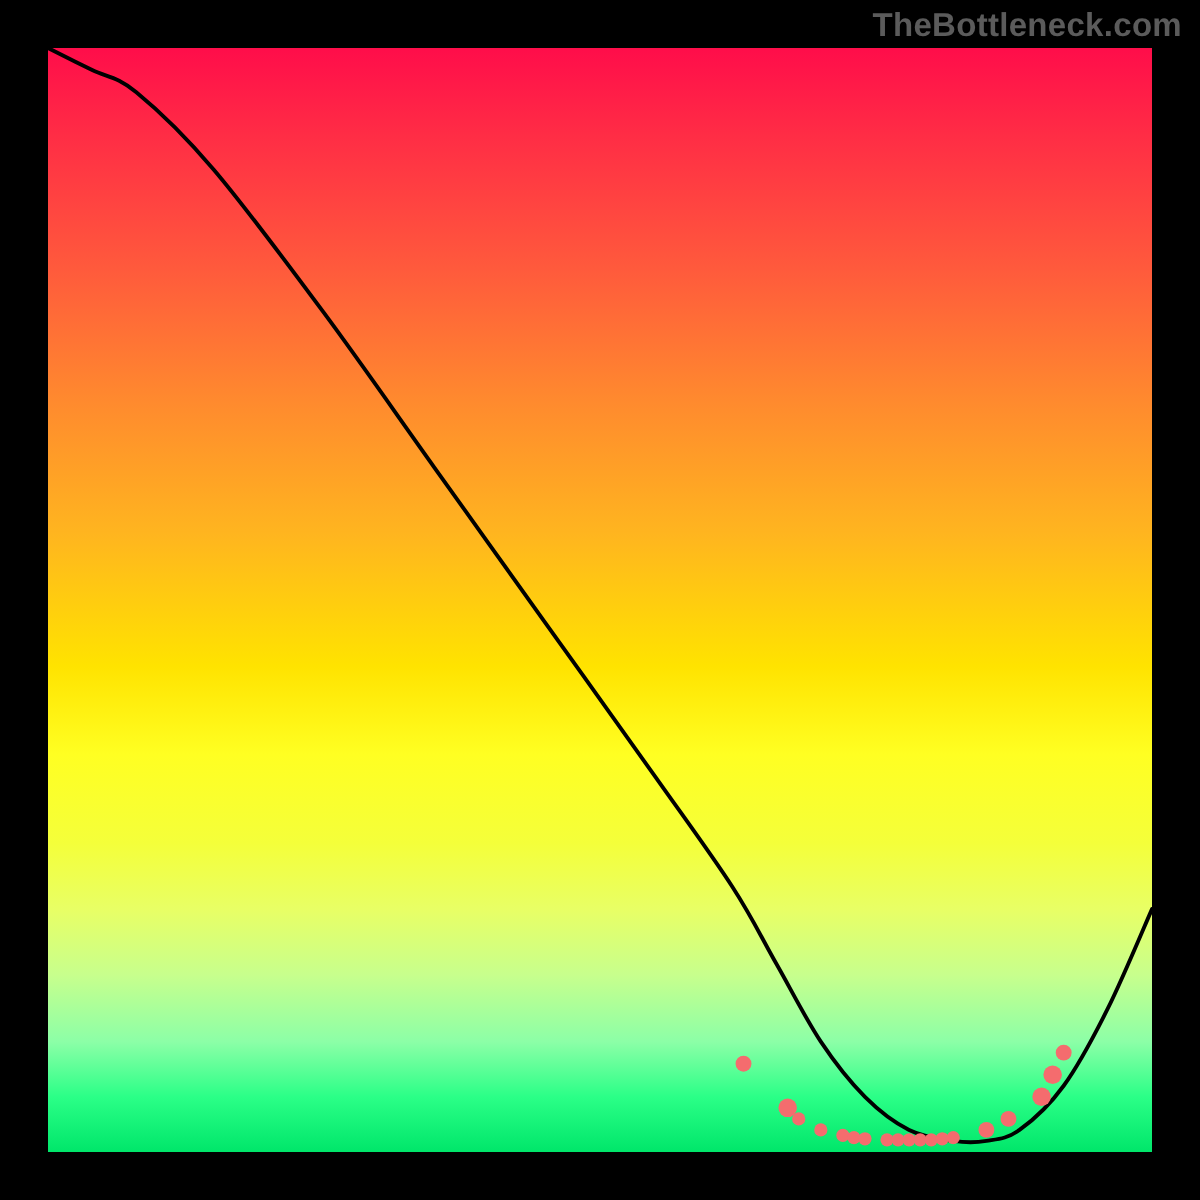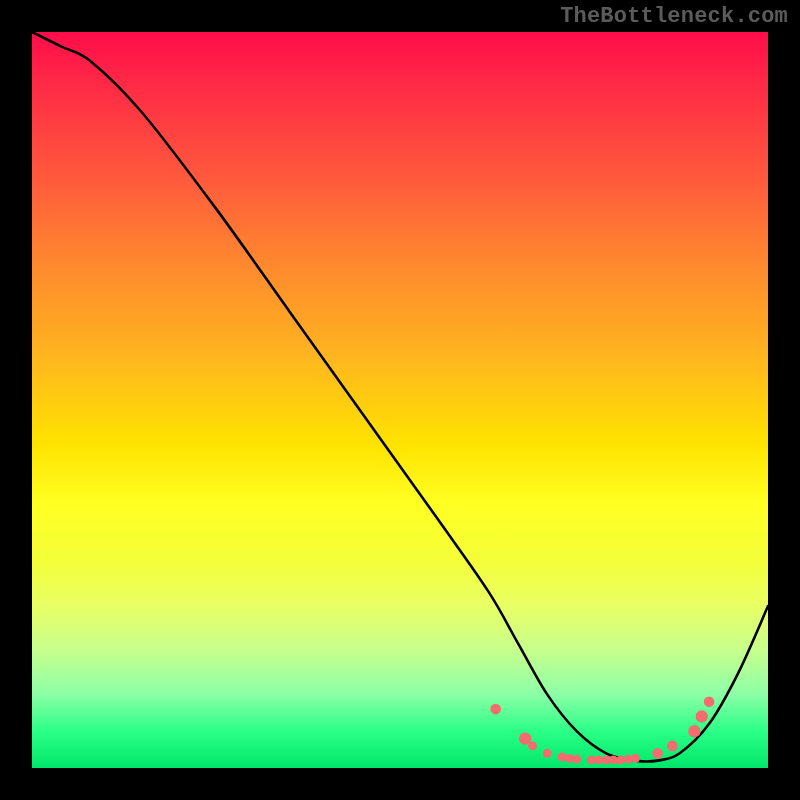--- a/index.html
+++ b/index.html
@@ -16,7 +16,6 @@
     width: 800px;
     height: 800px;
     background: #000;
-    font-family: Liberation Mono, monospace;
   }
   .watermark {
     position: absolute;

